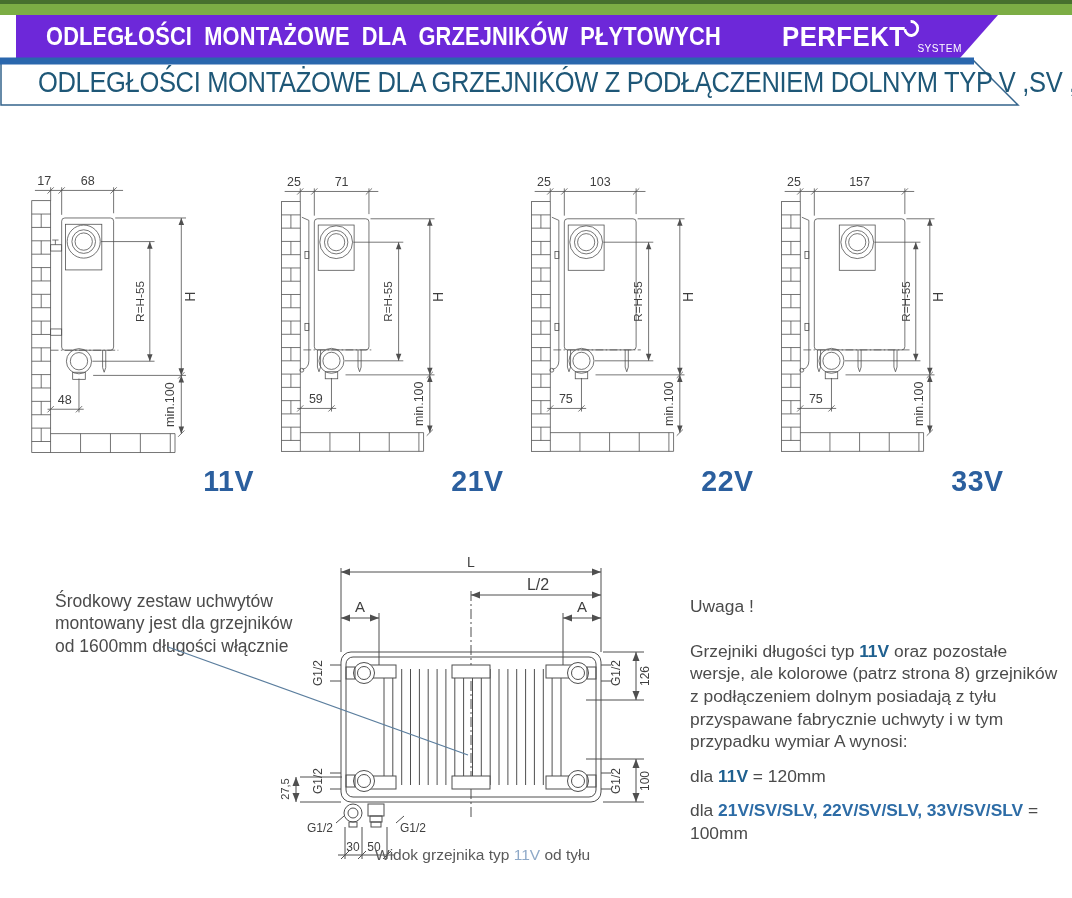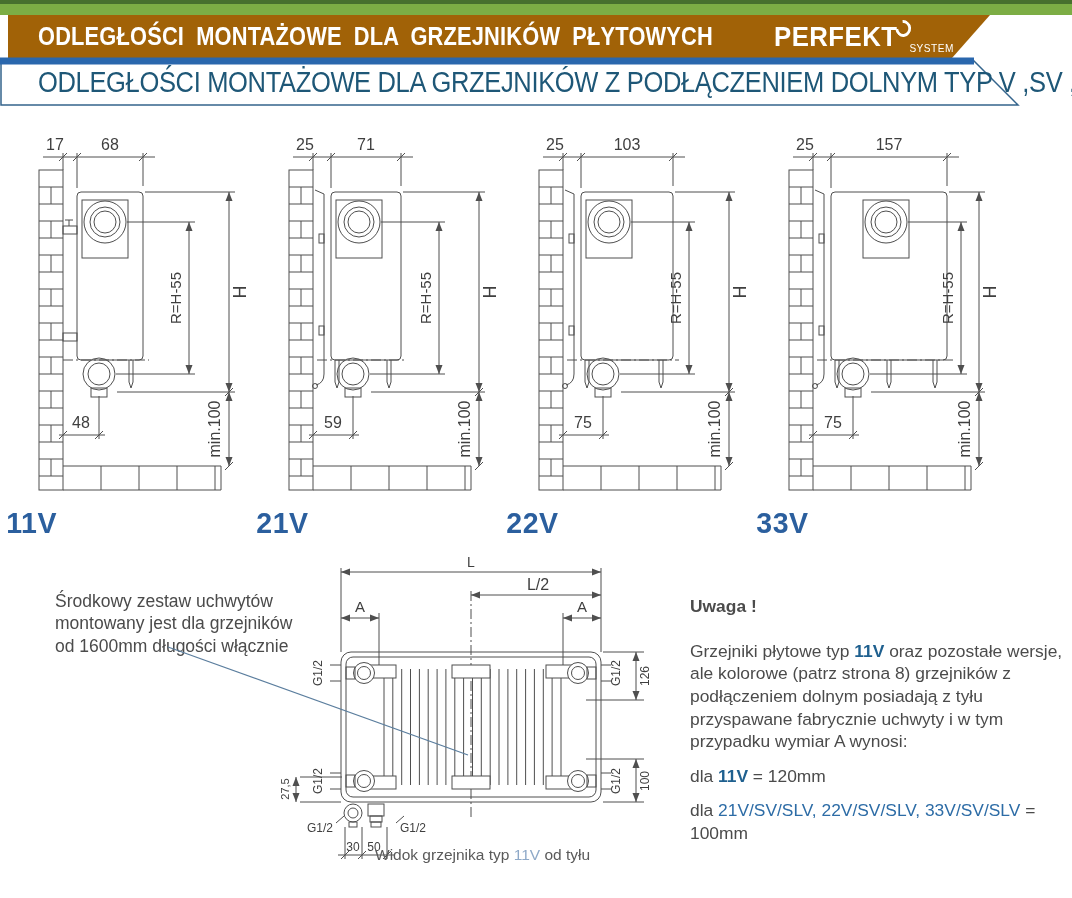--- a/index.html
+++ b/index.html
@@ -7,7 +7,7 @@
         font-family:"Liberation Sans",sans-serif;margin:0 auto;}
   
   .green-strip{position:absolute;top:0;left:0;width:1072px;height:15px;background:#7cad45;border-top:4px solid #47702e;box-sizing:border-box;}
-  .banner-blue{position:absolute;top:15px;left:8px;width:982px;height:43px;background:#a16207;
+  .banner-blue{position:absolute;top:15px;left:16px;width:982px;height:43px;background:#6d28d9;
                clip-path:polygon(0 0,100% 0,calc(100% - 38px) 100%,0 100%);}
   .banner-blue .inner{position:absolute;top:0;left:30px;height:43px;display:flex;align-items:center;white-space:nowrap;}
   .bar-title{color:#fff;font-weight:bold;font-size:26px;letter-spacing:.2px;word-spacing:7px;

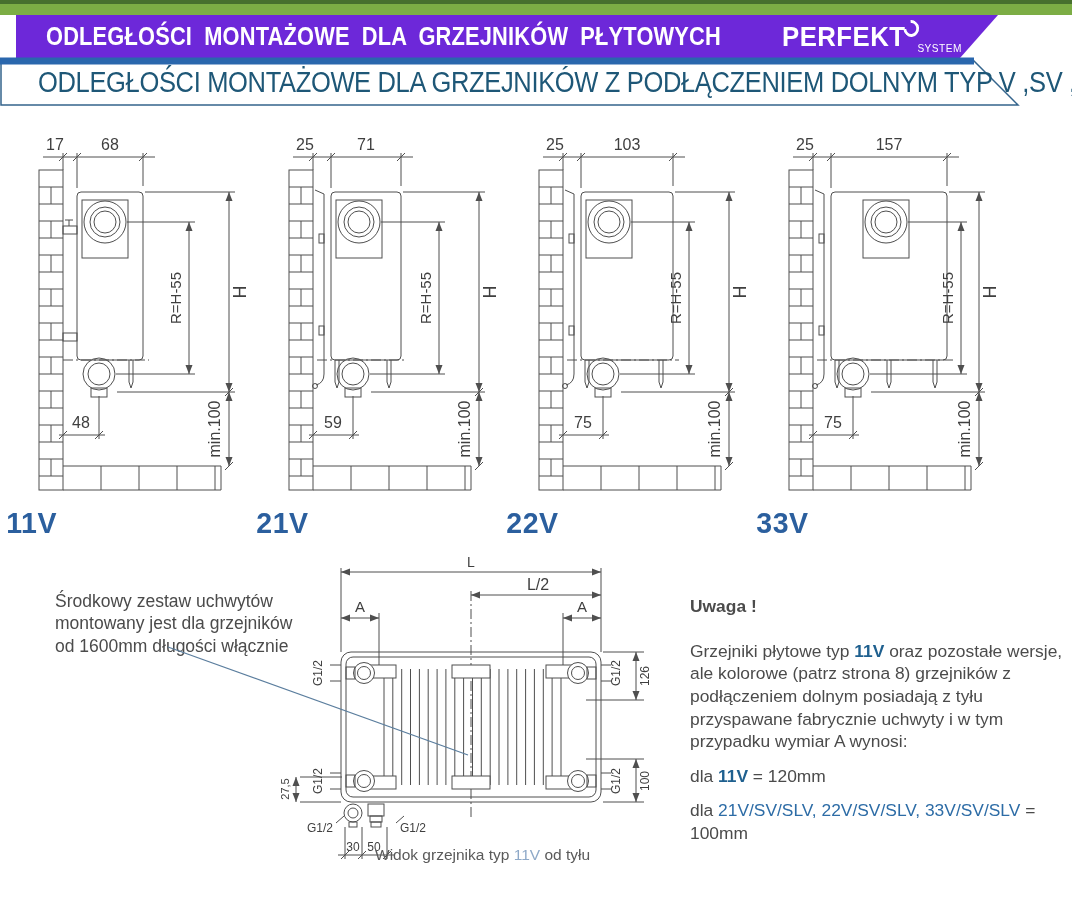--- a/index.html
+++ b/index.html
@@ -22,7 +22,7 @@
                  letter-spacing:-.4px;display:inline-block;transform:scaleX(.88);transform-origin:left center;}
   
   .diagrams{position:absolute;top:130px;left:5px;width:1060px;display:flex;}
-  .cell{width:250px;flex:0 0 250px;display:flex;flex-direction:column;align-items:flex-start;}
+  .cell{width:250px;flex:0 0 250px;display:flex;align-items:flex-end;}
   .dlabel{margin-top:8px;font-size:30px;font-weight:bold;color:#2b5f9e;letter-spacing:.5px;
           transform:scaleX(.95);}
   svg{display:block;}

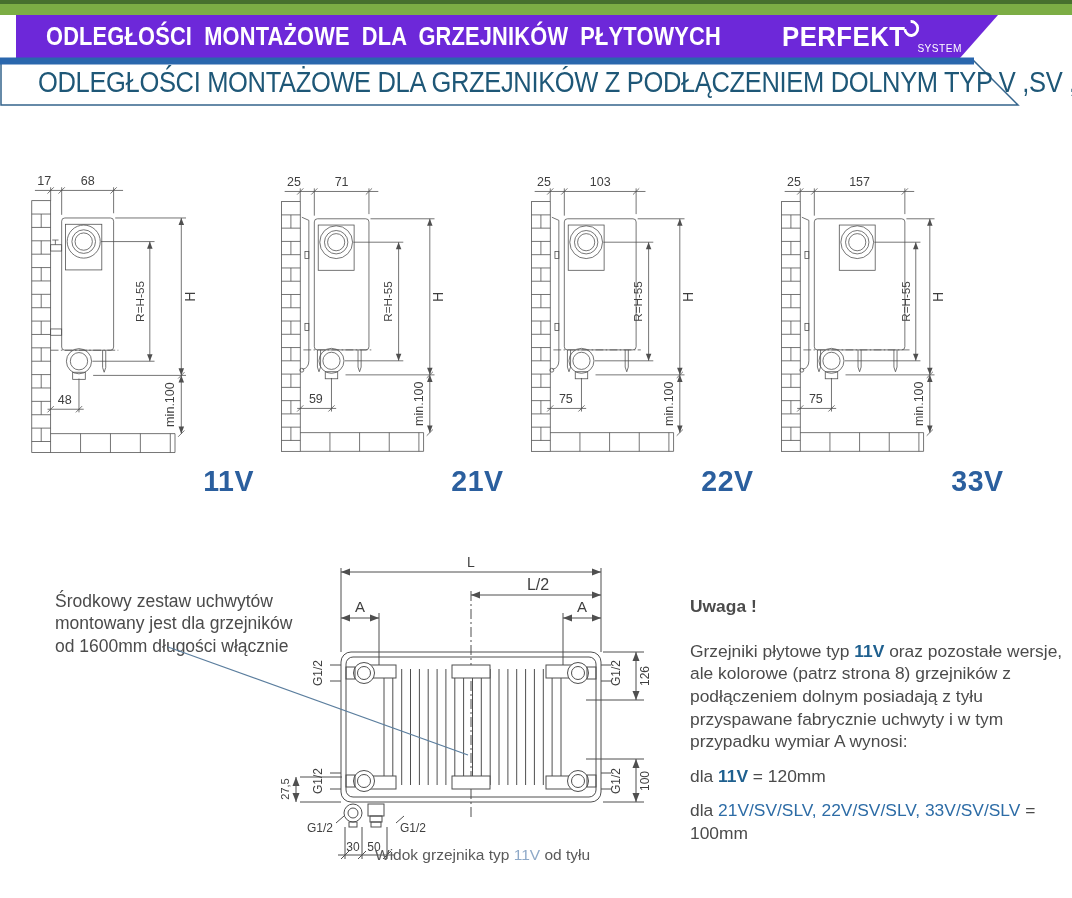--- a/index.html
+++ b/index.html
@@ -33,7 +33,7 @@
   .note-left{position:absolute;top:35px;left:55px;width:260px;font-size:17.5px;line-height:1.28;color:#4b4b4b;}
   .rear-wrap{position:absolute;top:0;left:280px;}
   .note-right{position:absolute;top:40px;left:690px;width:376px;color:#4b4b4b;font-size:17.4px;line-height:1.3;}
-  .note-right .heading{margin-bottom:22px;font-weight:bold;}
+  .note-right .heading{margin-bottom:22px;}
   .note-right .para{margin-bottom:8px;}
   .note-right .dline{margin-top:12px;}
   .b-blue{color:#1f608f;font-weight:bold;}

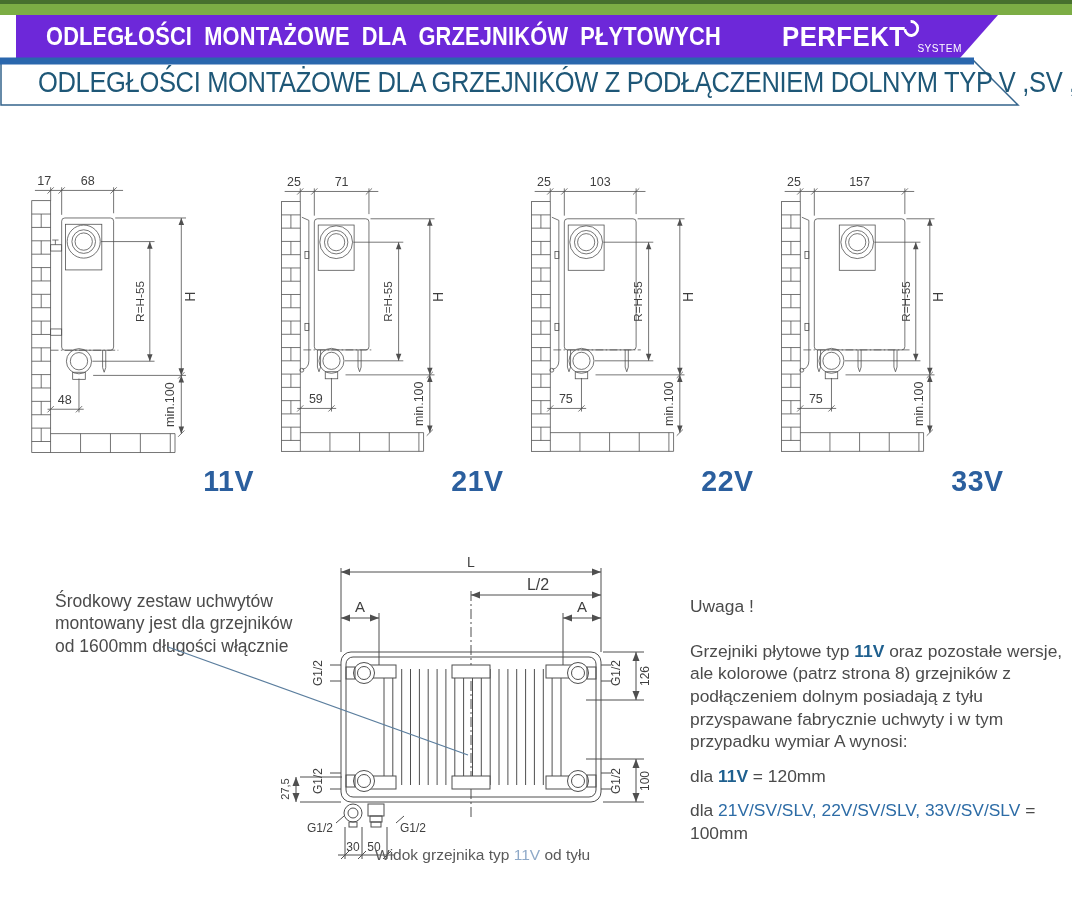--- a/index.html
+++ b/index.html
@@ -551,7 +551,7 @@
     </svg>
     <div class="note-right">
       <div class="heading">Uwaga !</div>
-      <div class="para"><span>Grzejniki płytowe typ </span><span class="b-blue">11V</span><span> oraz pozostałe wersje, ale kolorowe (patrz strona 8) grzejników z podłączeniem dolnym posiadają z tyłu przyspawane fabrycznie uchwyty i w tym przypadku wymiar A wynosi:</span></div>
+      <div class="para"><span>Grzejniki długości typ </span><span class="b-blue">11V</span><span> oraz pozostałe wersje, ale kolorowe (patrz strona 8) grzejników z podłączeniem dolnym posiadają z tyłu przyspawane fabrycznie uchwyty i w tym przypadku wymiar A wynosi:</span></div>
       <div class="dline"><span>dla </span><span class="b-blue">11V</span><span> = 120mm</span></div>
       <div class="dline"><span>dla </span><span class="m-blue">21V/SV/SLV, 22V/SV/SLV, 33V/SV/SLV</span><span> = 100mm</span></div>
     </div>

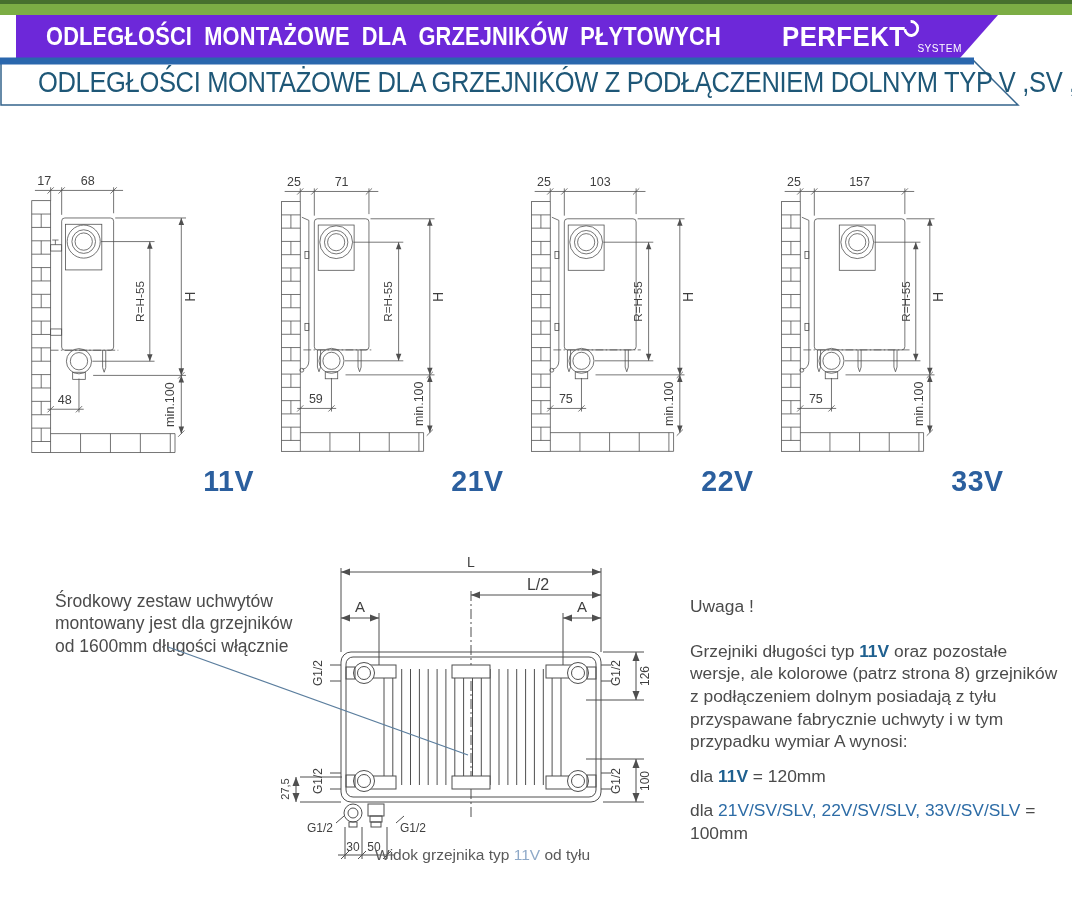--- a/index.html
+++ b/index.html
@@ -37,7 +37,7 @@
   .note-right .para{margin-bottom:8px;}
   .note-right .dline{margin-top:12px;}
   .b-blue{color:#1f608f;font-weight:bold;}
-  .m-blue{color:#2d6ca6;font-weight:normal;}
+  .m-blue{color:#2d6ca6;font-weight:bold;}
 </style>
 </head>
 <body>

